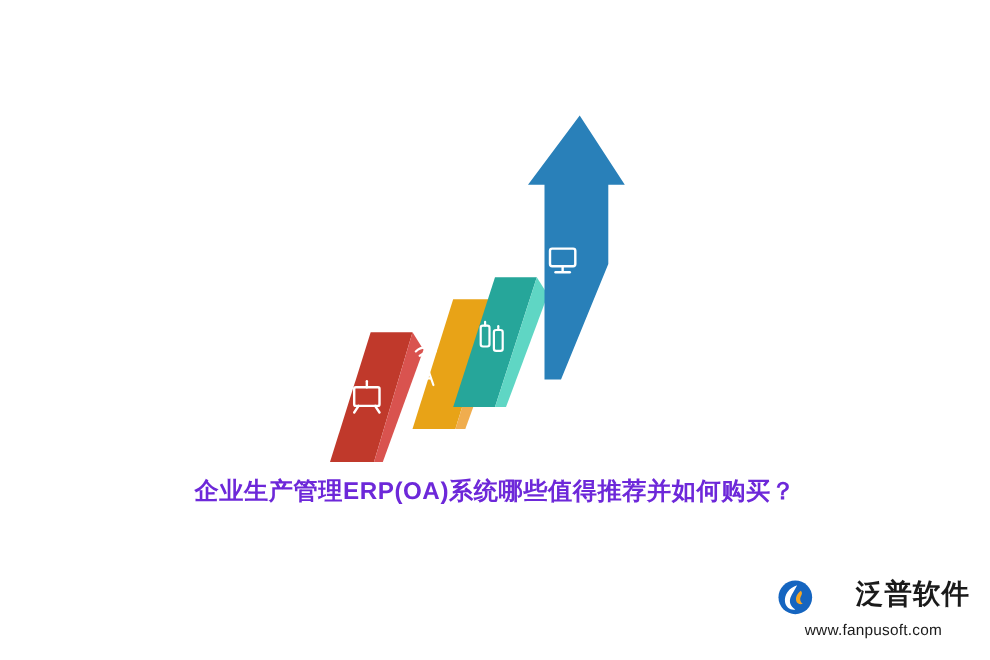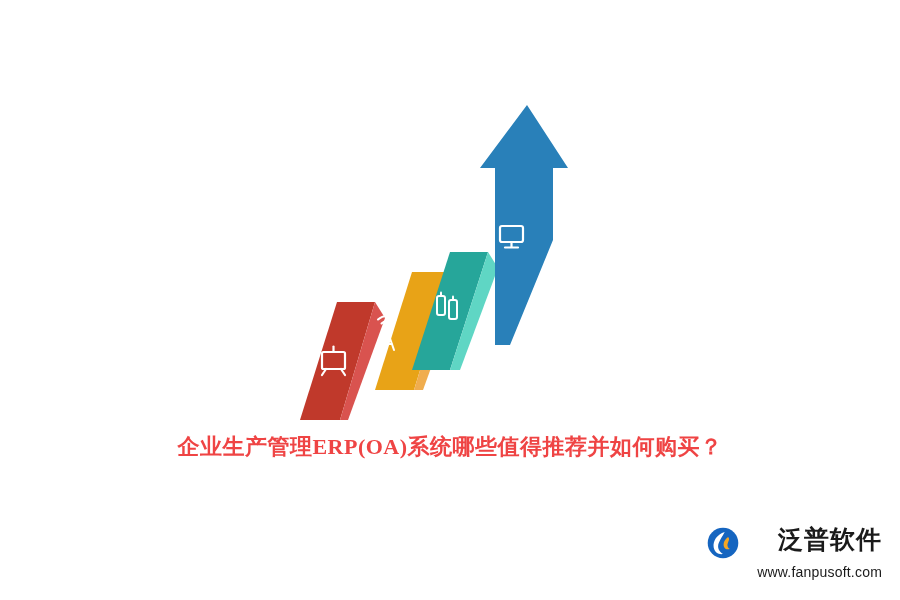--- a/index.html
+++ b/index.html
@@ -122,7 +122,7 @@
     </g>
   </svg>
 
-  <div id="caption" style="color: #ef4444; font-family: Liberation Serif, serif;">企业生产管理ERP(OA)系统哪些值得推荐并如何购买？</div>
+  <div id="caption" style="color: #6d28d9;">企业生产管理ERP(OA)系统哪些值得推荐并如何购买？</div>
 
   <svg id="logo-mark" viewBox="0 0 40 40" xmlns="http://www.w3.org/2000/svg">
     <circle cx="20" cy="20" r="18" fill="#1565c0"></circle>

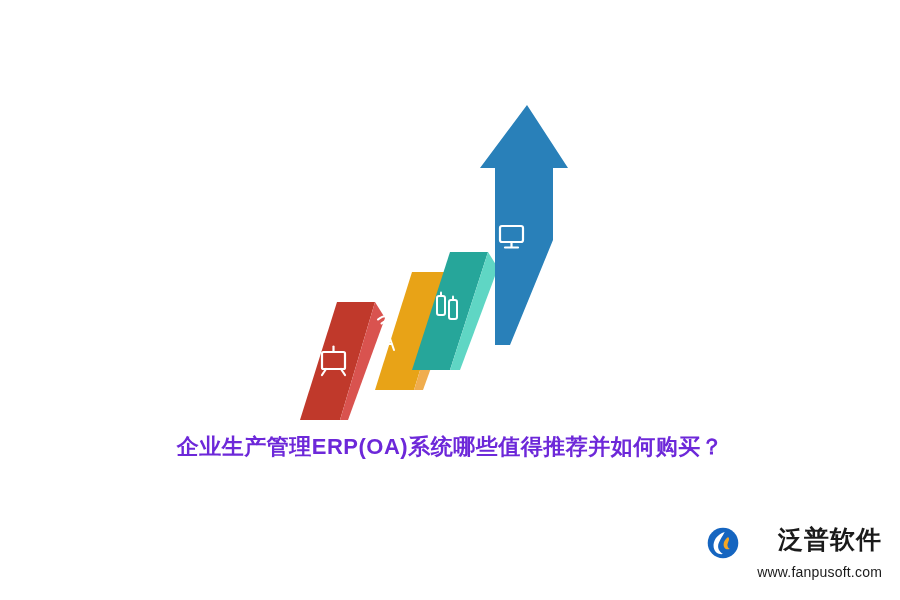--- a/index.html
+++ b/index.html
@@ -57,7 +57,7 @@
     right: 18px;
     bottom: 20px;
     width: 176px;
-    text-align: right;
+    text-align: center;
     font-family: "Liberation Sans", sans-serif;
     font-size: 14px;
     color: #1a1a1a;

